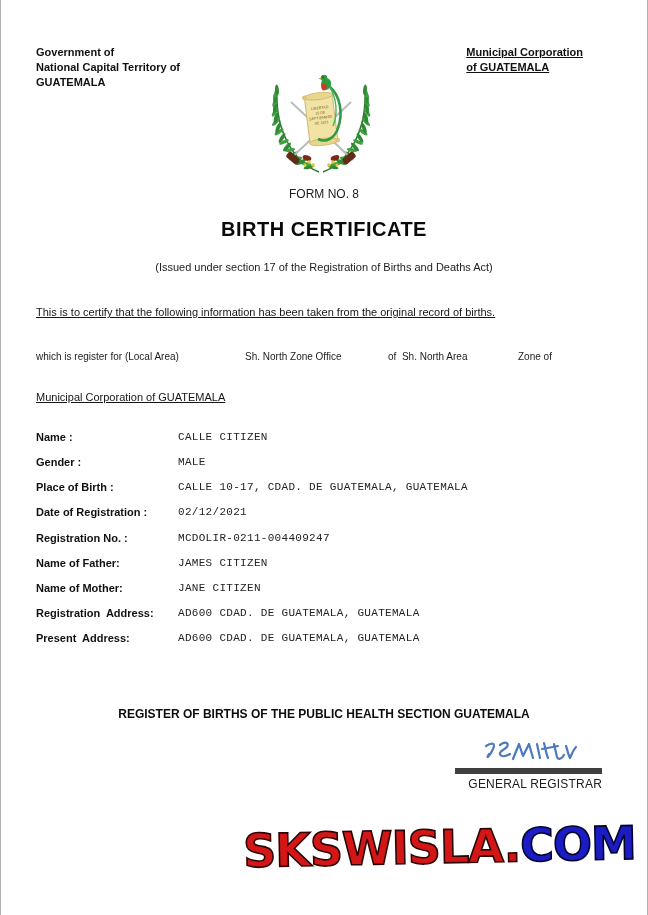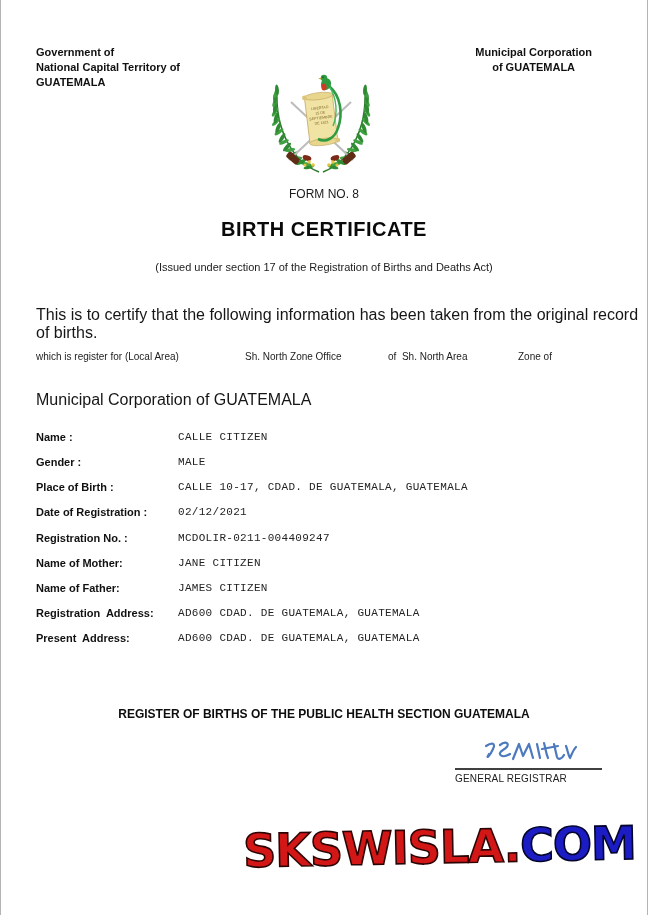--- a/index.html
+++ b/index.html
@@ -12,7 +12,7 @@
 
   .hdr { position:absolute; top:45px; font-size:11px; font-weight:bold; line-height:15px; color:#111; }
   .hdr.left { left:36px; }
-  .hdr.right { right:56px; text-align:center; }
+  .hdr.right { right:65px; text-align:left;text-decoration:underline; }
 
   .emblem { position:absolute; left:263px; top:70px; width:116px; height:108px; }
 

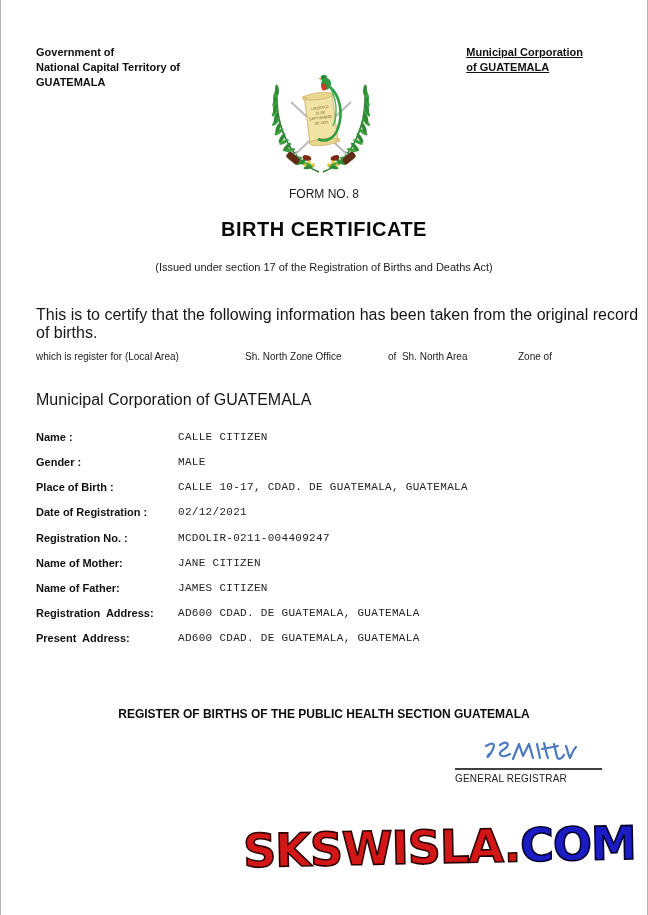--- a/index.html
+++ b/index.html
@@ -21,7 +21,7 @@
   .doc-title { top:218px; font-size:20px; font-weight:bold; letter-spacing:0.5px; color:#0a0a0a; }
   .subtitle  { top:261px; font-size:11px; }
 
-  .body-line { position:absolute; font-size:16px; color:#161616; }
+  .body-line { position:absolute; font-size:11px; color:#161616;text-decoration:underline; }
   .certify   { left:36px; top:306px; }
   .municipal { left:36px; top:391px; }
 

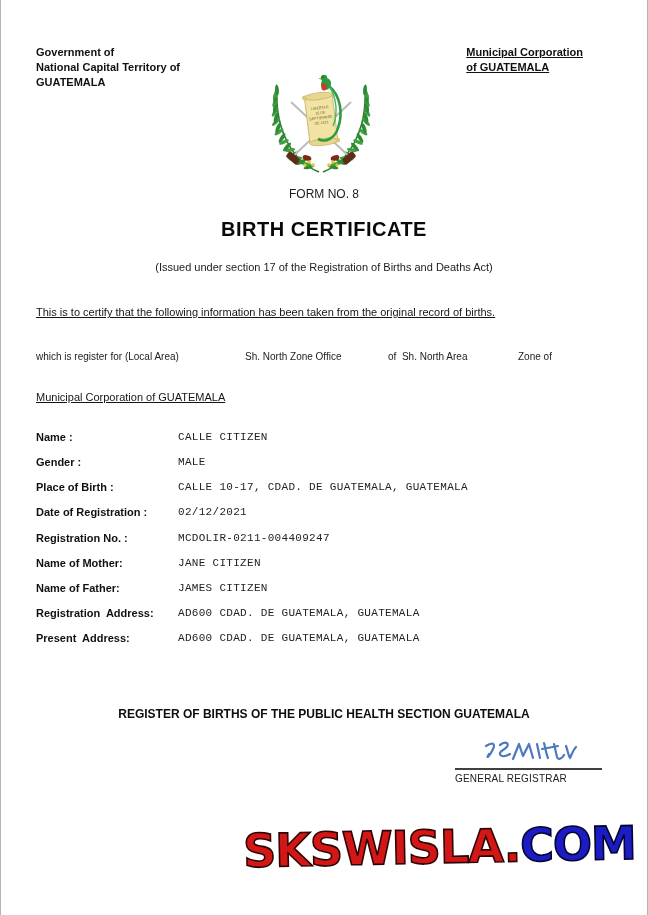--- a/index.html
+++ b/index.html
@@ -196,12 +196,12 @@
     <span class="value">MCDOLIR-0211-004409247</span>
   </div>
   <div class="row">
+    <span class="label">Name of Father:</span>
+    <span class="value">JAMES CITIZEN</span>
+  </div>
+  <div class="row">
     <span class="label">Name of Mother:</span>
     <span class="value">JANE CITIZEN</span>
-  </div>
-  <div class="row">
-    <span class="label">Name of Father:</span>
-    <span class="value">JAMES CITIZEN</span>
   </div>
   <div class="row">
     <span class="label">Registration  Address:</span>

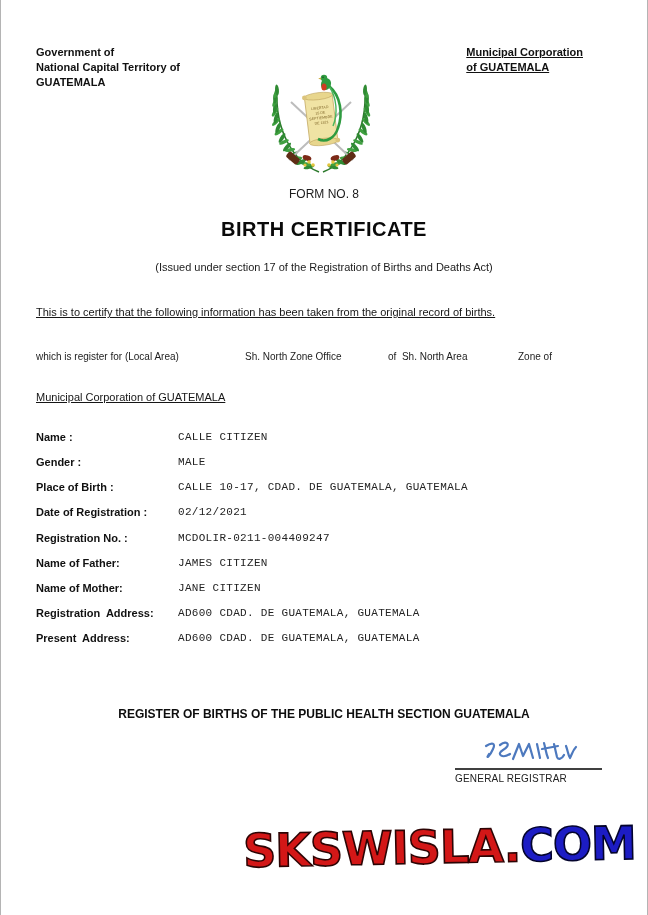--- a/index.html
+++ b/index.html
@@ -40,7 +40,7 @@
   .register-heading { top:707px; font-size:12px; font-weight:bold; color:#0d0d0d; }
 
   .signature-svg { position:absolute; left:480px; top:738px; width:98px; height:28px; }
-  .registrar-block { position:absolute; left:455px; top:768px; width:147px; border-top:2px solid #404040; text-align:left; padding-top:3px; font-size:10px; letter-spacing:0.2px; color:#202020; }
+  .registrar-block { position:absolute; left:455px; top:768px; width:147px; border-top:6px solid #404040; text-align:right; padding-top:3px; font-size:12px; letter-spacing:0.2px; color:#202020; }
 
   .watermark { position:absolute; left:243px; top:820px; font-family:"DejaVu Sans", sans-serif; font-size:46px; font-weight:bold; letter-spacing:-1px; transform:rotate(-1.2deg); white-space:nowrap; }
   .wm-red  { color:#d31717; -webkit-text-stroke:1.6px #2c0404; }

